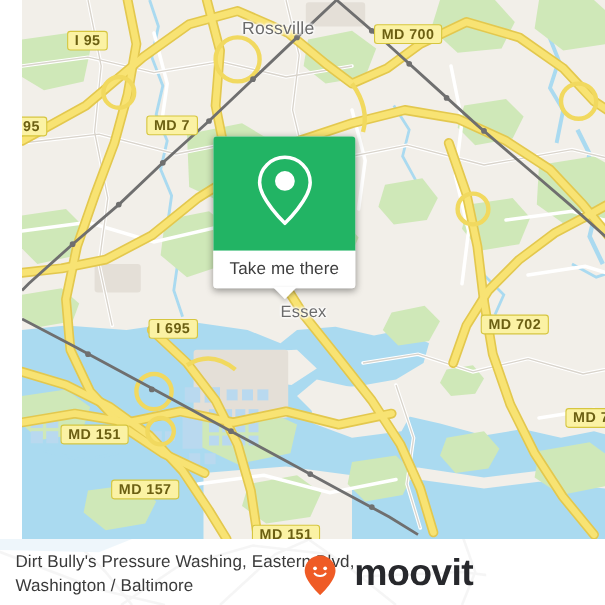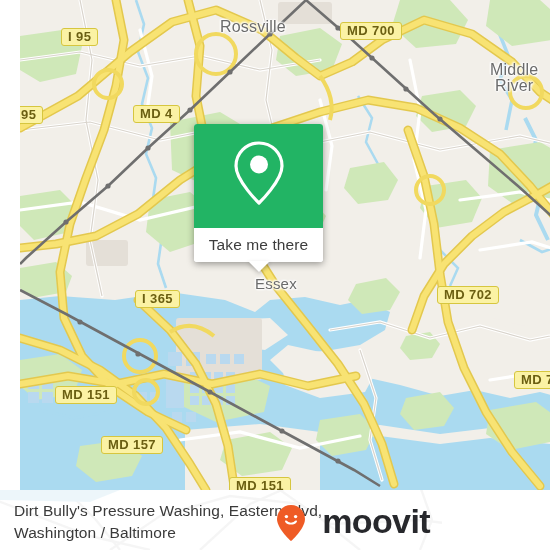--- a/index.html
+++ b/index.html
@@ -284,10 +284,6 @@
     </svg>
 
     <div class="place big" style="left:200px;top:18px;">Rossville</div>
-    <div class="place big two" style="left:470px;top:62px;">
-        <div>Middle</div>
-        <div>River</div>
-      </div>
     <div class="place mid" style="left:235px;top:275px;">Essex</div>
 
     <div class="shield" style="left:41px;top:28px;">I 95</div>

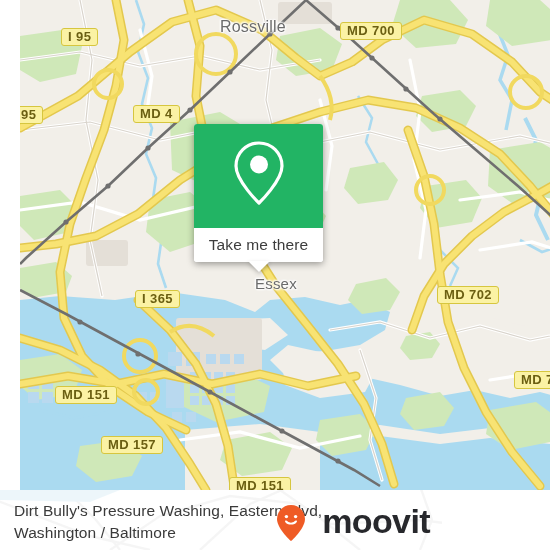--- a/index.html
+++ b/index.html
@@ -289,7 +289,7 @@
     <div class="shield" style="left:41px;top:28px;">I 95</div>
     <div class="shield" style="left:320px;top:22px;">MD 700</div>
     <div class="shield" style="left:-6px;top:106px;">95</div>
-    <div class="shield" style="left:113px;top:105px;">MD 4</div>
+    <div class="shield" style="left:113px;top:105px;">MD 7</div>
     <div class="shield" style="left:417px;top:286px;">MD 702</div>
     <div class="shield" style="left:494px;top:371px;">MD 702</div>
     <div class="shield" style="left:115px;top:290px;">I 365</div>

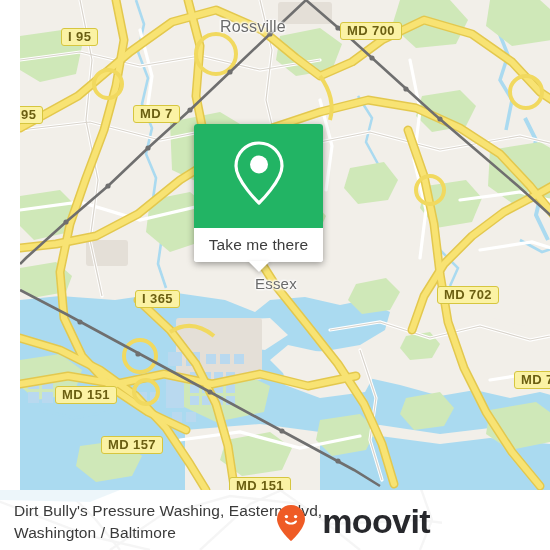--- a/index.html
+++ b/index.html
@@ -292,7 +292,7 @@
     <div class="shield" style="left:113px;top:105px;">MD 7</div>
     <div class="shield" style="left:417px;top:286px;">MD 702</div>
     <div class="shield" style="left:494px;top:371px;">MD 702</div>
-    <div class="shield" style="left:115px;top:290px;">I 365</div>
+    <div class="shield" style="left:115px;top:290px;">I 695</div>
     <div class="shield" style="left:35px;top:386px;">MD 151</div>
     <div class="shield" style="left:81px;top:436px;">MD 157</div>
     <div class="shield" style="left:209px;top:477px;">MD 151</div>

